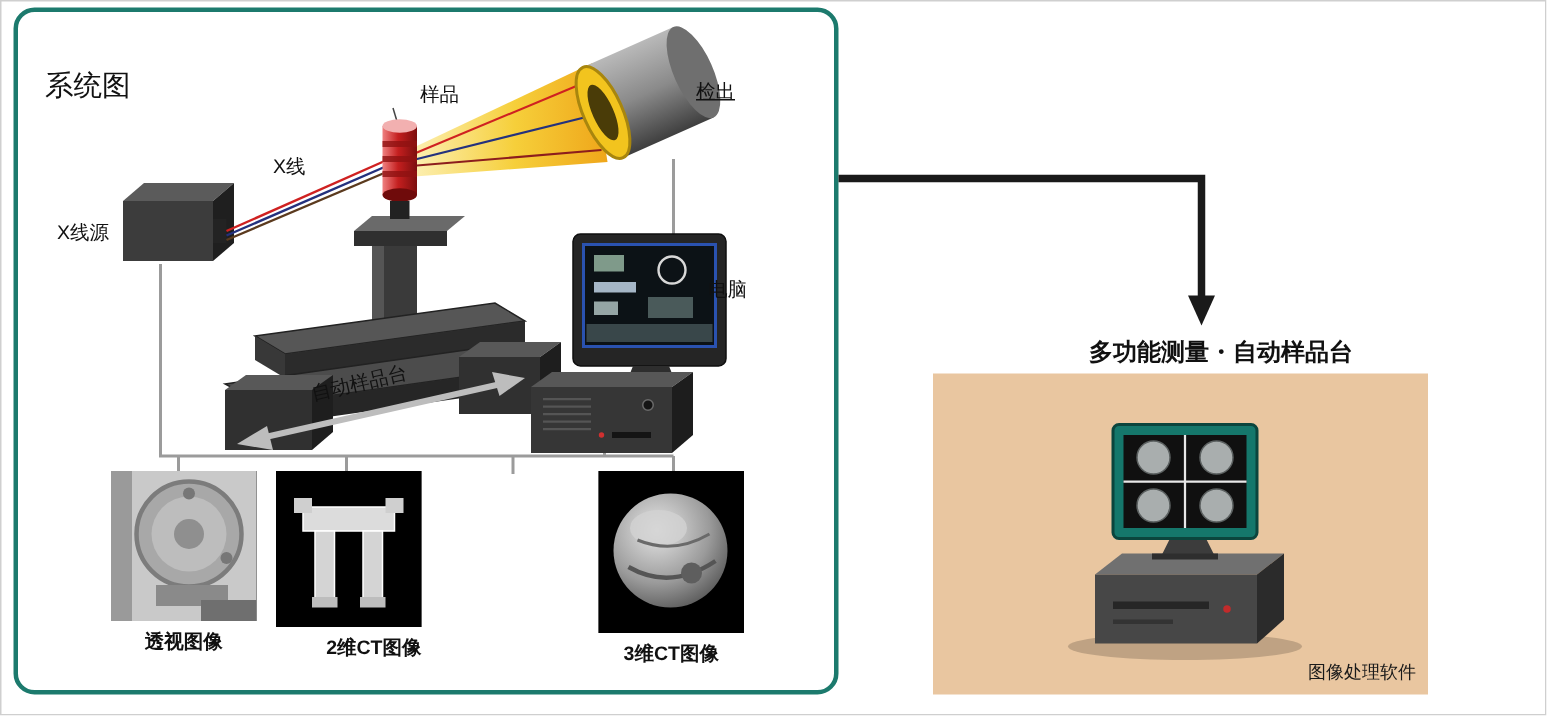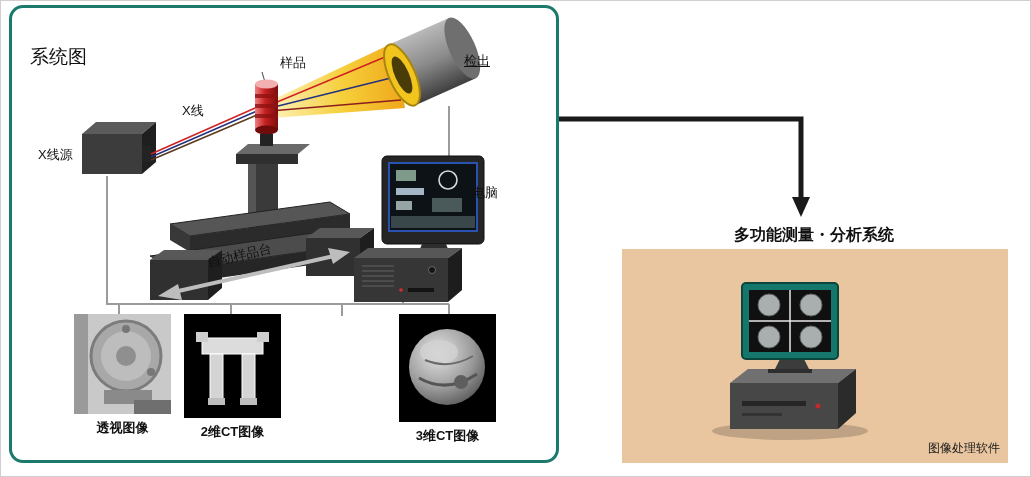--- a/index.html
+++ b/index.html
@@ -218,7 +218,7 @@
     <polygon points="236,104 254,104 245,124" fill="#1a1a1a"></polygon>
   </svg>
 
-  <div class="analysis-title">多功能测量・分析系统</div>
+  <div class="analysis-title">多功能测量・自动样品台</div>
 
   <div class="analysis-box">
     <svg class="workstation-svg" width="386" height="214" viewBox="0 0 386 214">

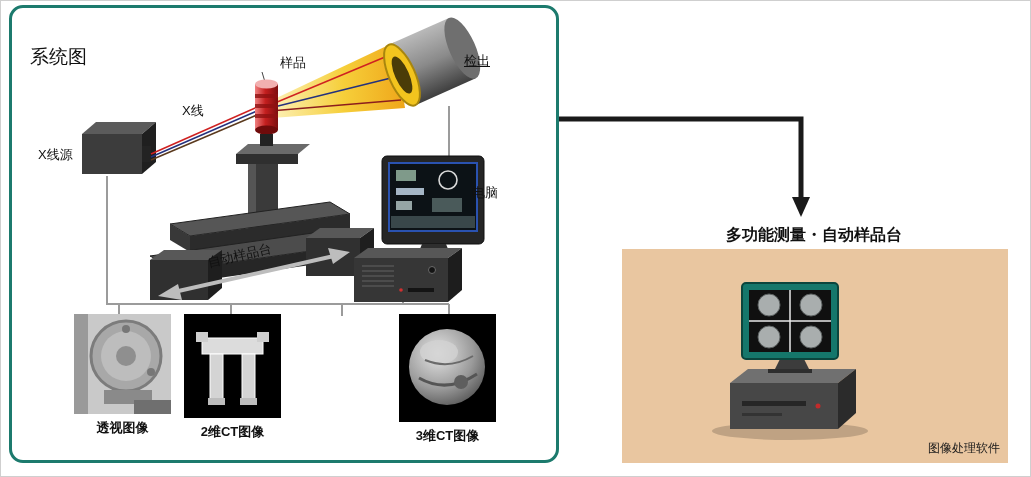--- a/index.html
+++ b/index.html
@@ -178,7 +178,7 @@
       <figcaption class="out-cap">透视图像</figcaption>
     </figure>
 
-    <figure class="out-fig" style="left:172px; top:306px; width:97px;">
+    <figure class="out-fig" style="left:172px; top:306px; width:97px;align-items:flex-end;">
       <svg class="out-img" width="97" height="104" viewBox="0 0 97 104">
         <rect width="97" height="104" fill="#000"></rect>
         <rect x="18" y="24" width="61" height="16" fill="#dcdcdc" stroke="#fff" stroke-width="1"></rect>

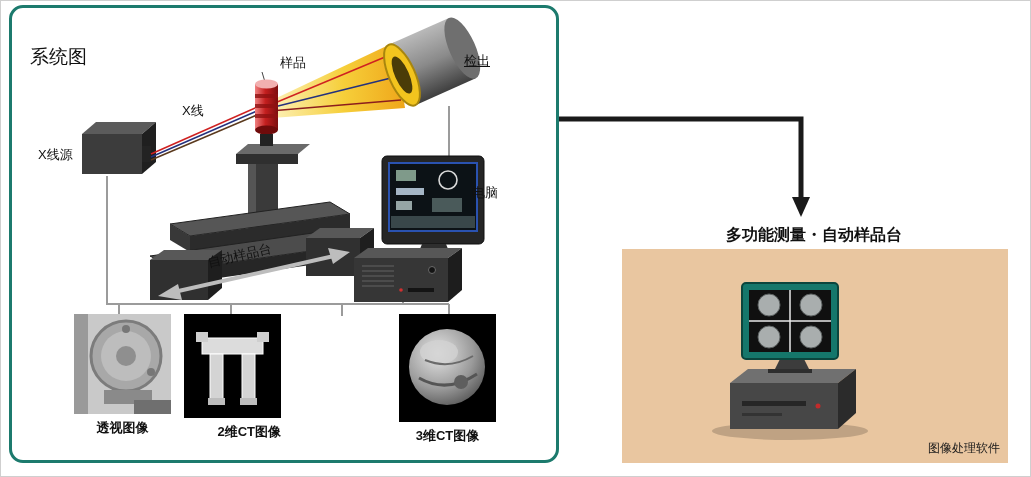--- a/index.html
+++ b/index.html
@@ -23,7 +23,7 @@
   .flow-arrow { position:absolute; left:555px; top:92px; }
   .analysis-title { position:absolute; left:620px; top:224px; width:386px; text-align:center;
                     font-size:16px; font-weight:bold; }
-  .analysis-box { position:absolute; left:621px; top:248px; width:386px; height:214px; background:#e9c6a0; }
+  .analysis-box { position:absolute; left:621px; top:248px; width:330px; height:214px; background:#e9c6a0; }
   .workstation-svg { position:absolute; left:0; top:0; }
   .software-label { position:absolute; right:8px; bottom:6px; font-size:12px; color:#1a1a1a; }
 </style>

